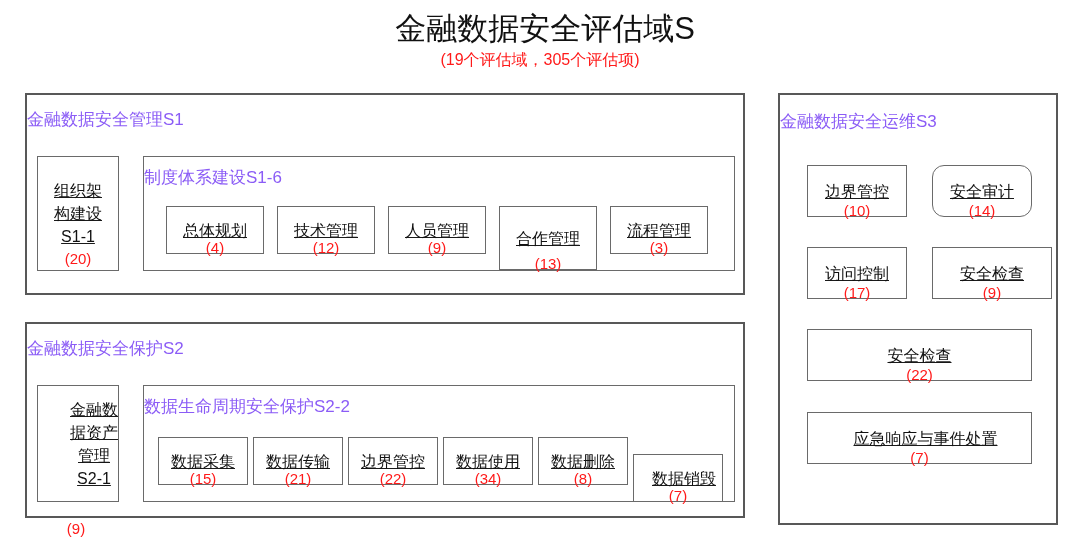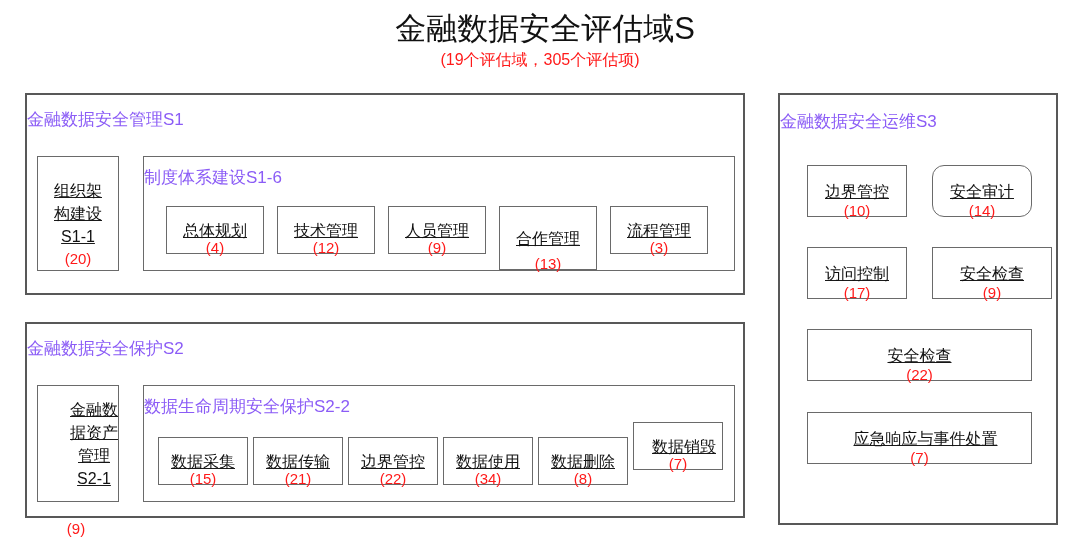--- a/index.html
+++ b/index.html
@@ -186,7 +186,7 @@
         <span class="lbl">数据删除</span>
         <span class="count overlap">(8)</span>
       </div>
-      <div class="leafbox" style="left:489px; top:36px; width:90px; height:48px;padding-left:12px;">
+      <div class="leafbox" style="left:489px; top:68px; width:90px; height:48px;padding-left:12px;">
         <span class="lbl">数据销毁</span>
         <span class="count overlap">(7)</span>
       </div>

